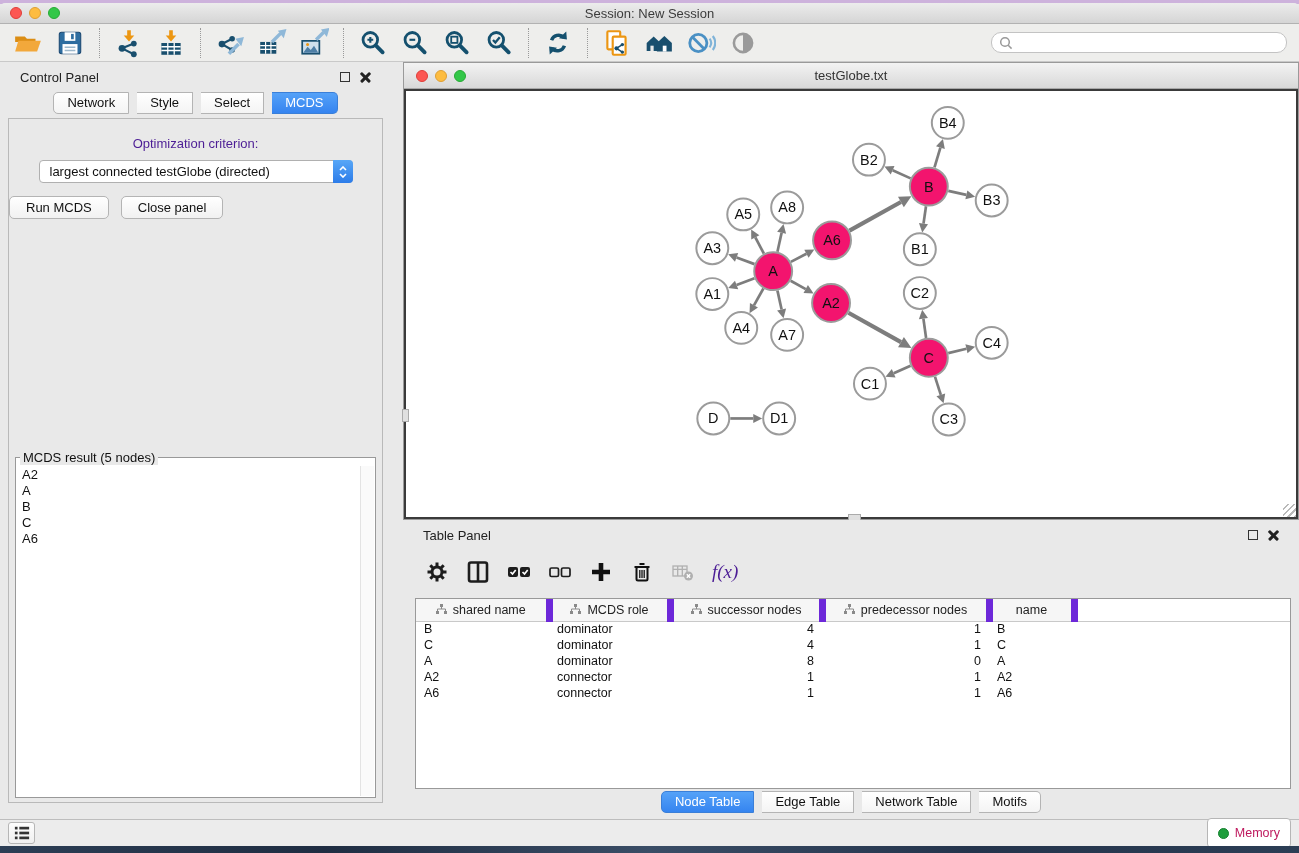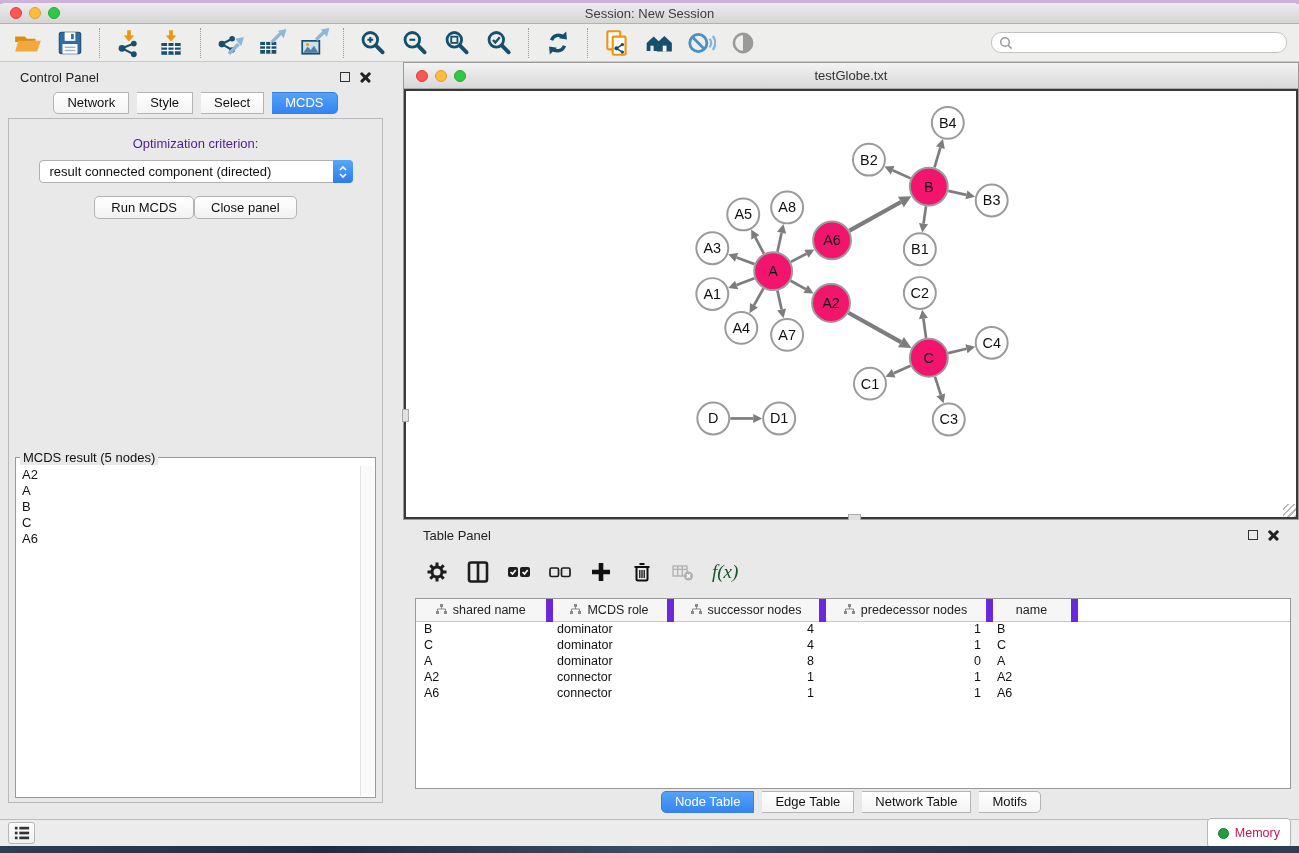--- a/index.html
+++ b/index.html
@@ -310,7 +310,7 @@
     <div class="cp-content">
       <div class="opt-label">Optimization criterion:</div>
       <div class="dropdown">
-        <span class="dd-text">result connected component (directed)</span>
+        <span class="dd-text">largest connected testGlobe (directed)</span>
         <span class="dd-stepper">
           <svg class="chev" viewBox="0 0 8 5">
               <path d="M1 4L4 1l3 3" stroke="#fff" stroke-width="1.6" fill="none"></path>

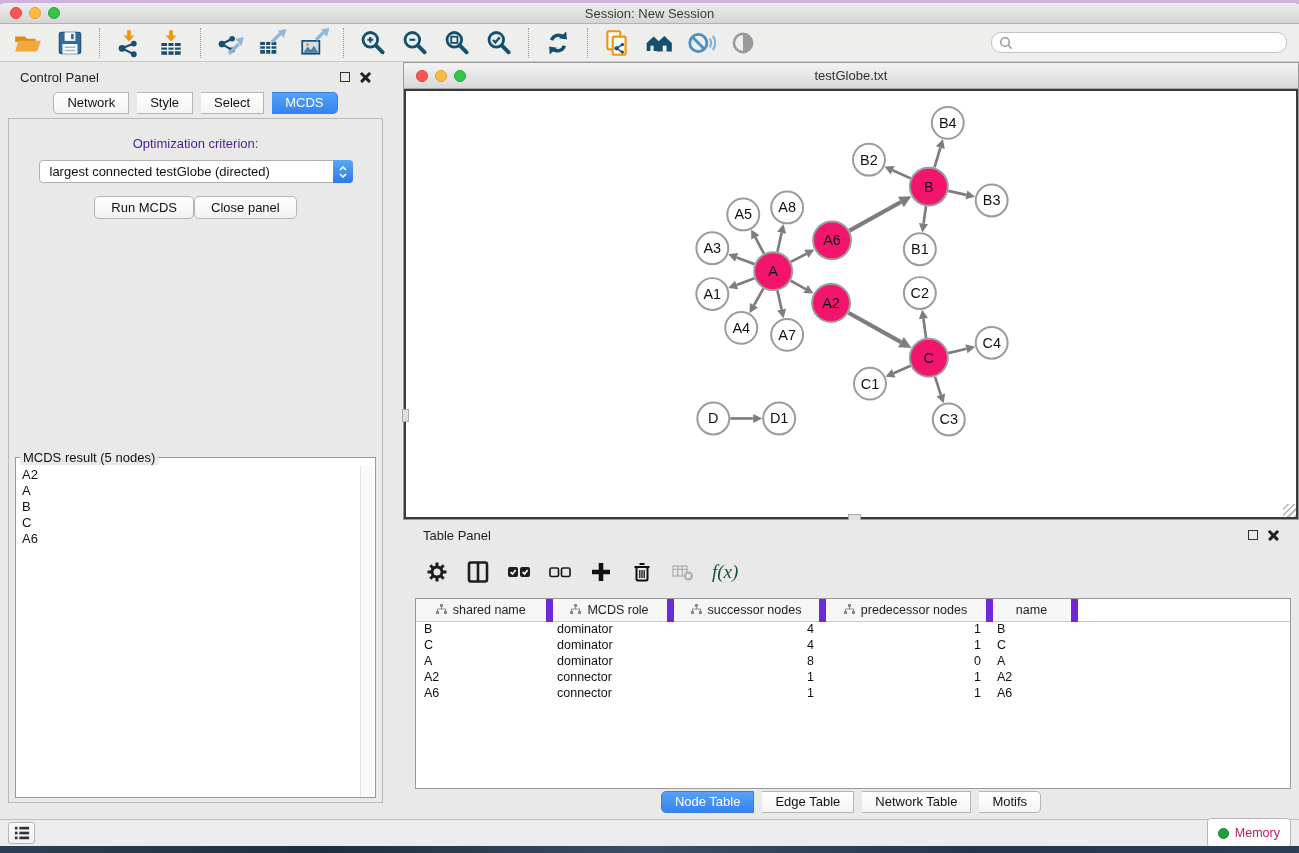--- a/index.html
+++ b/index.html
@@ -61,7 +61,7 @@
     background:linear-gradient(#58a7f7,#2c7ce9); display:flex; flex-direction:column;
     align-items:center; justify-content:center; gap:2px; }
   .chev { width:8px; height:5px; }
-  .btn-row { margin-top:13px; display:flex; justify-content:center; }
+  .btn-row { margin-top:13px; display:flex; gap:12px; }
   .btn { font-size:13px; color:#111; background:linear-gradient(#ffffff,#f1f1f1);
     border:1px solid #b4b4b4; border-radius:5px; padding:3px 16px; }
 

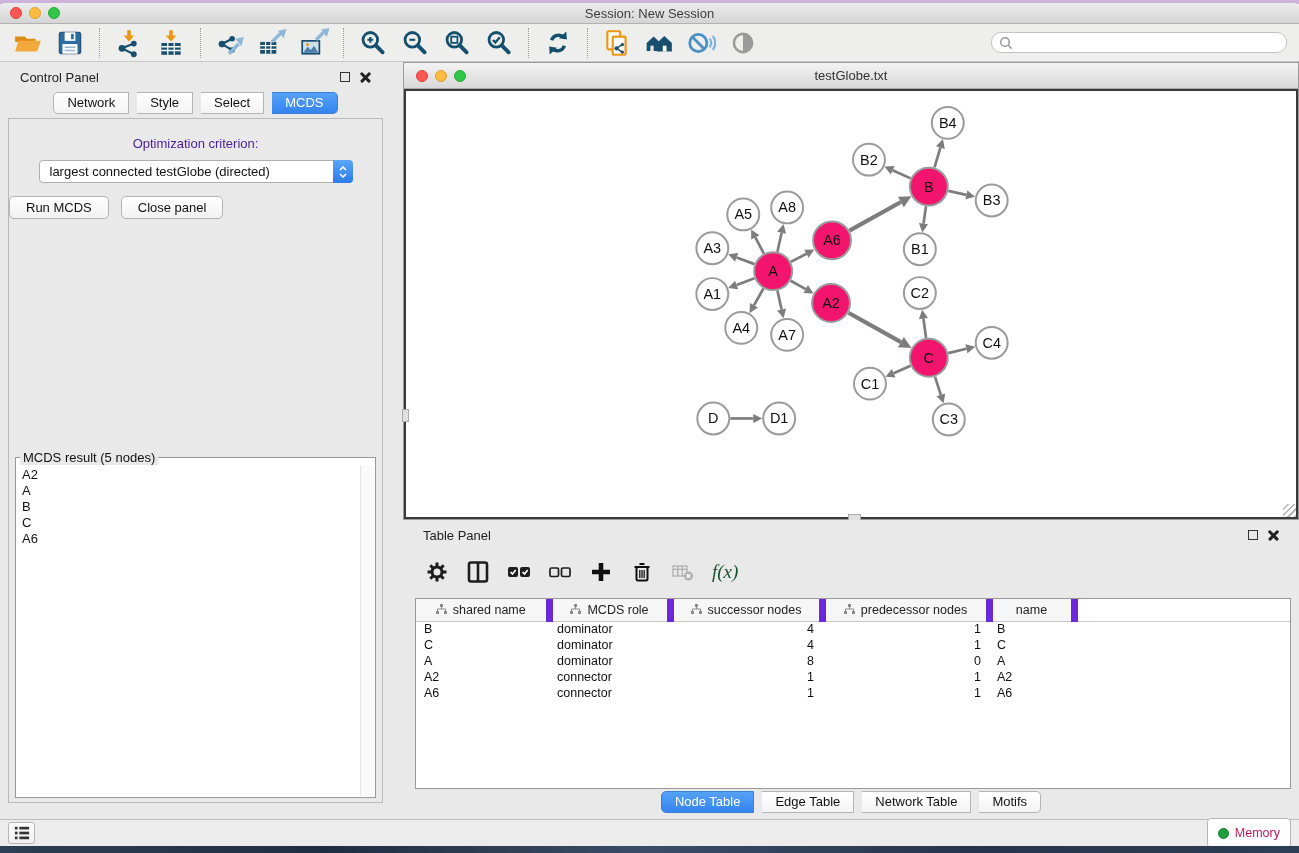--- a/index.html
+++ b/index.html
@@ -96,7 +96,7 @@
     display:flex; align-items:center; gap:13px; padding-left:10px; }
   .tpi { width:28px; height:28px; display:flex; align-items:center; justify-content:center; }
   .fx-label { font-family:"Liberation Serif", serif; font-style:italic; font-size:19px;
-    color:#14532d; margin-left:2px; }
+    color:#4c1d95; margin-left:2px; }
   .table-block { position:absolute; top:78px; left:12px; right:8px; height:191px;
     background:#fff; border:1px solid #999; overflow:hidden; }
   table.datatable { border-collapse:collapse; width:100%; table-layout:fixed; }

